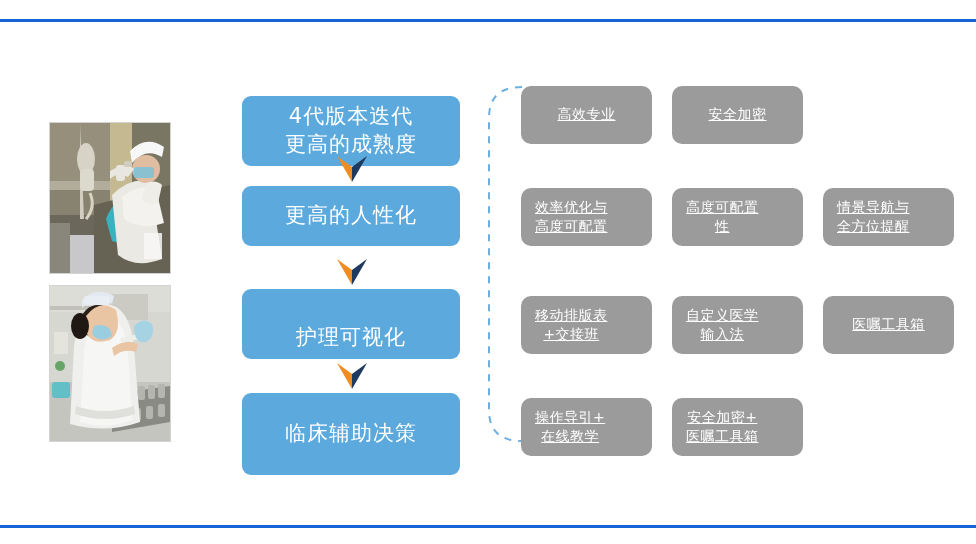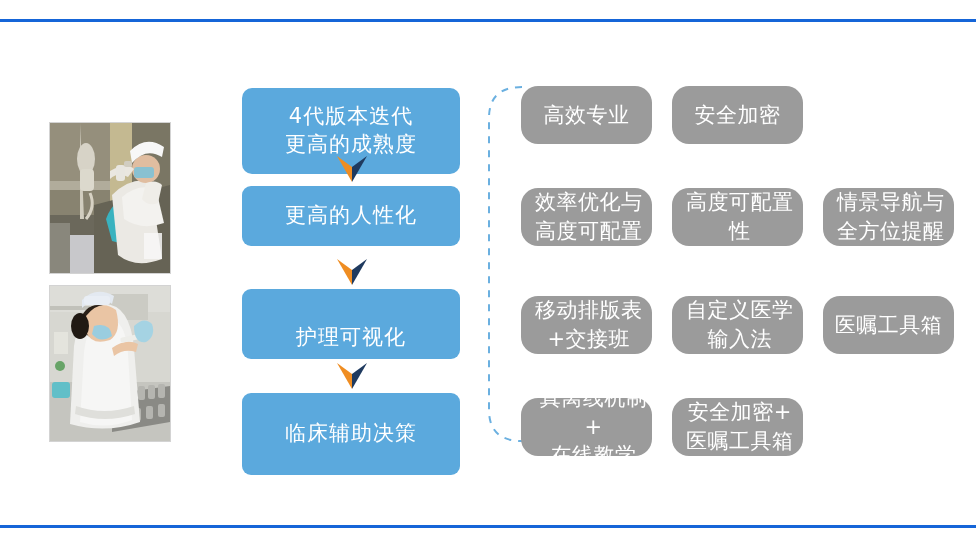--- a/index.html
+++ b/index.html
@@ -68,7 +68,7 @@
     box-sizing: border-box;
     padding: 4px 8px;
   }
-  .stage-0 { top: 88px;  height: 86px; border-radius: 10px; }
+  .stage-0 { top: 96px;  height: 70px; }
   .stage-1 { top: 186px; height: 60px; }
   .stage-2 { top: 289px; height: 70px; }
   .stage-3 { top: 393px; height: 82px; }

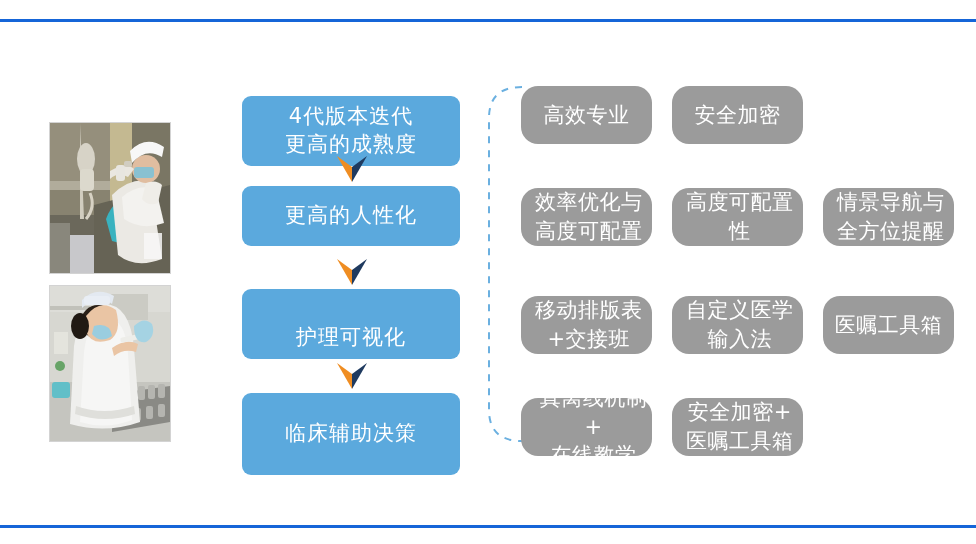--- a/index.html
+++ b/index.html
@@ -91,14 +91,15 @@
     width: 131px;
     height: 58px;
     background: #9b9b9b;
-    border-radius: 17px;
+    border-radius: 10px;
     color: #ffffff;
-    font-size: 21px;
+    font-size: 14px;
     line-height: 1.38;
     letter-spacing: 0.5px;
     box-sizing: border-box;
     display: flex;
     align-items: center;
+    text-decoration: underline;
   }
   .feature.single {
     justify-content: center;

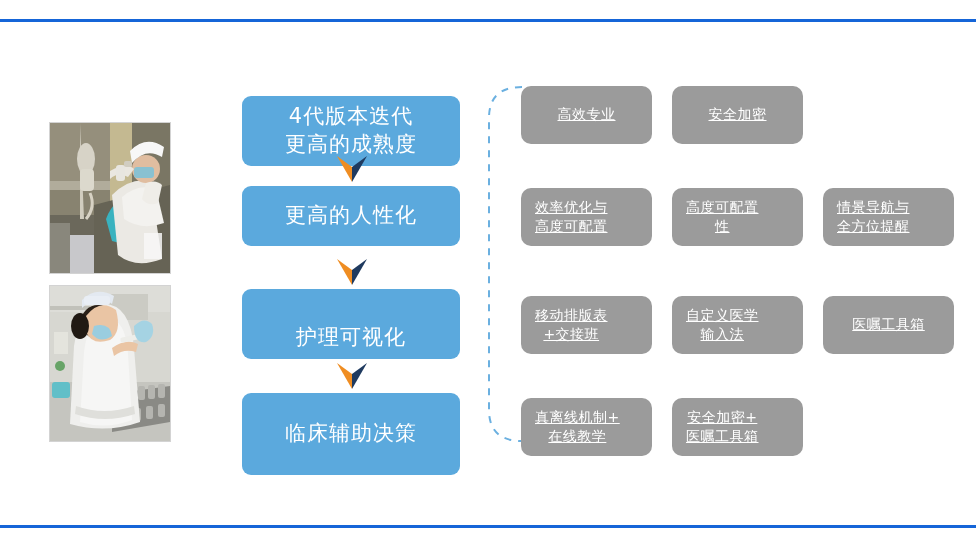--- a/index.html
+++ b/index.html
@@ -283,7 +283,7 @@
 
   <div class="feature multi frow-3 fcol-0">
     <span>
-      <span>真离线机制+</span><br><span>在线教学</span>
+      <span>操作导引+</span><br><span>在线教学</span>
     </span>
   </div>
   <div class="feature multi frow-3 fcol-1">

